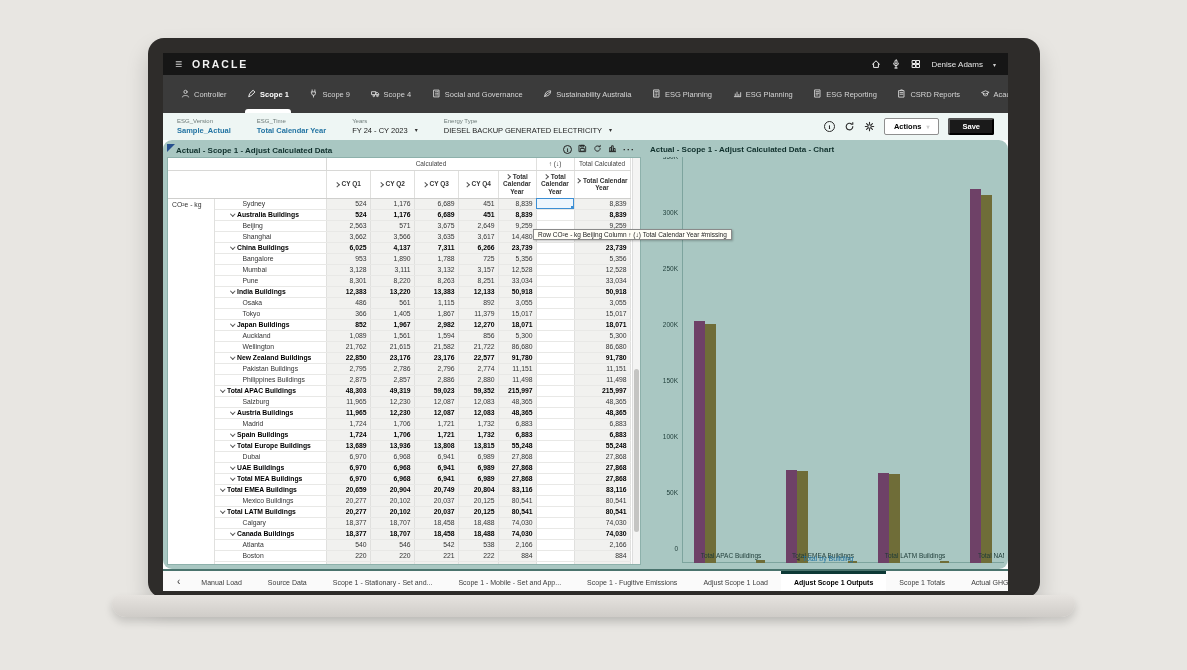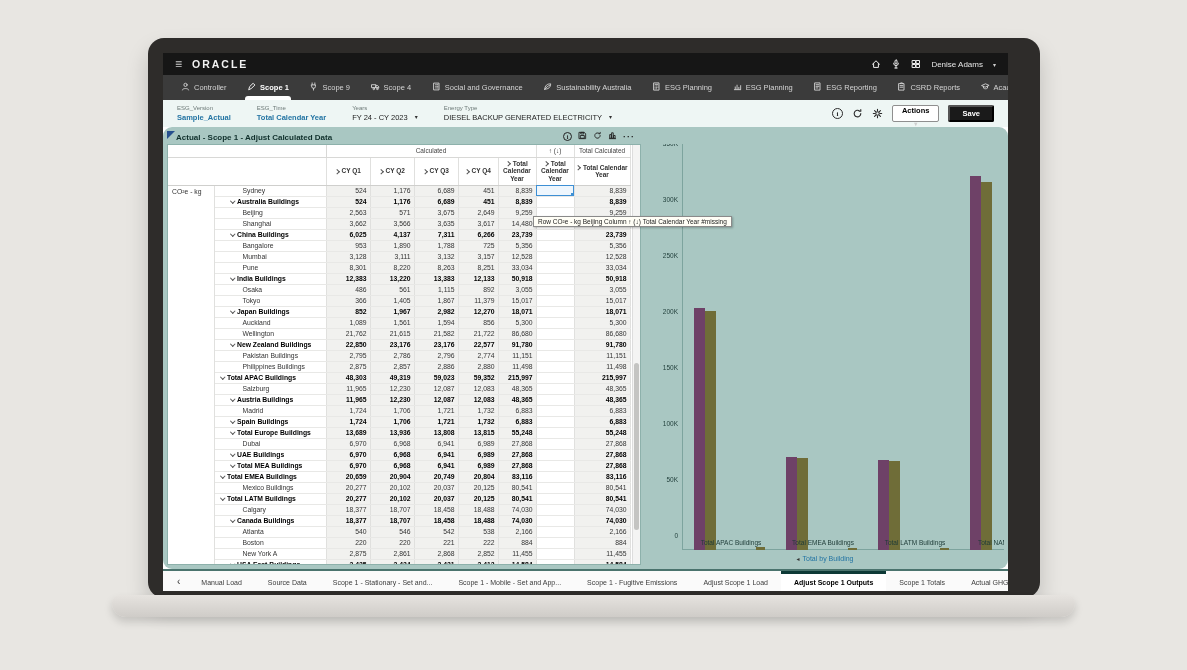--- a/index.html
+++ b/index.html
@@ -26,7 +26,7 @@
   .caret { font-size:6px; color:#cfcfcf; }
 
   
-  .navbar { height:25px; background:#3b3b3b; display:flex; align-items:stretch; flex:0 0 auto;
+  .navbar { height:38px; background:#3b3b3b; display:flex; align-items:stretch; flex:0 0 auto;
             padding:0 14px; gap:0; min-width:880px; justify-content:space-between; }
   .navtab { display:flex; align-items:center; gap:4px; color:#d4d4d4; font-size:7.5px;
             position:relative; padding:0 4px; white-space:nowrap; cursor:default; }

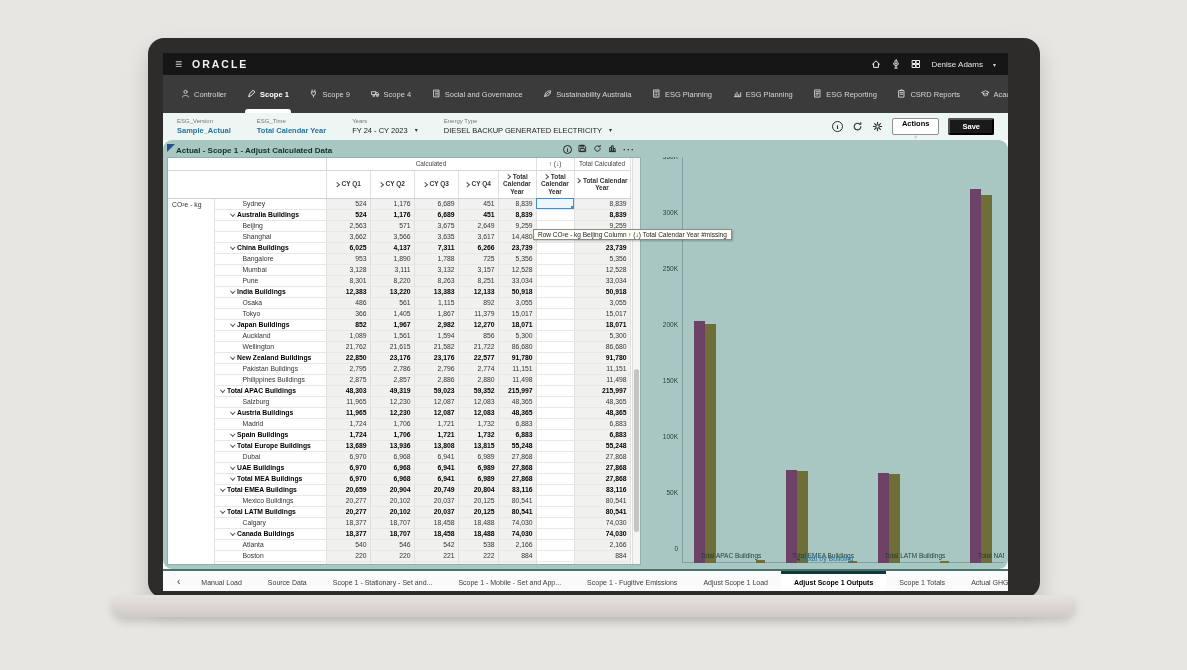--- a/index.html
+++ b/index.html
@@ -46,7 +46,7 @@
   .pov-right { margin-left:auto; display:flex; align-items:center; gap:9px; color:#2b2b2b; }
   .pov-right svg { display:block; }
   .btn-actions { height:17px; border:1px solid #8f8f8f; border-radius:2px; background:#fff;
-            font-size:7.5px; font-weight:bold; padding:0 9px; display:flex; align-items:center; gap:5px;flex-direction:column; }
+            font-size:7.5px; font-weight:bold; padding:0 9px; display:flex; align-items:center; gap:5px; }
   .btn-save { height:17px; background:#1a1a1a; color:#fff; border-radius:2px; font-size:7.5px;
             font-weight:bold; padding:0 12px; display:flex; align-items:center; }
 

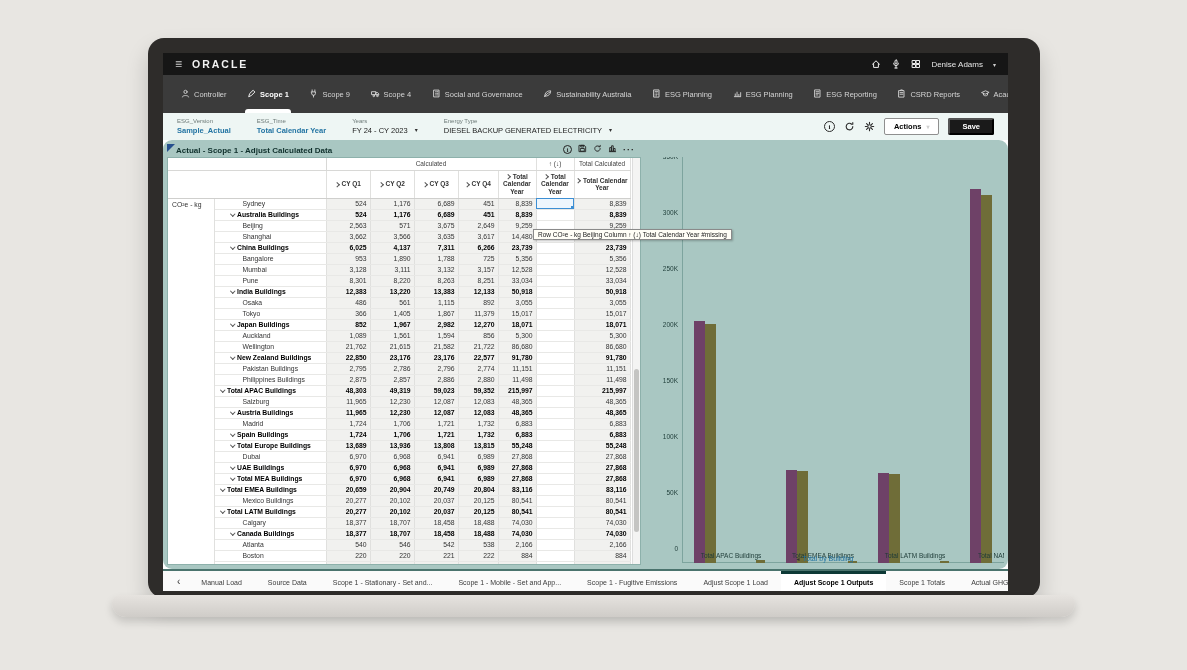--- a/index.html
+++ b/index.html
@@ -698,6 +698,7 @@
     </div>
 
     <div class="chart-panel">
+      <div class="chart-title">Actual - Scope 1 - Adjust Calculated Data - Chart</div>
       <div class="plot" id="plot" style="height: 406px;">
         <div class="yaxis"></div>
         <div class="xaxis"></div>

